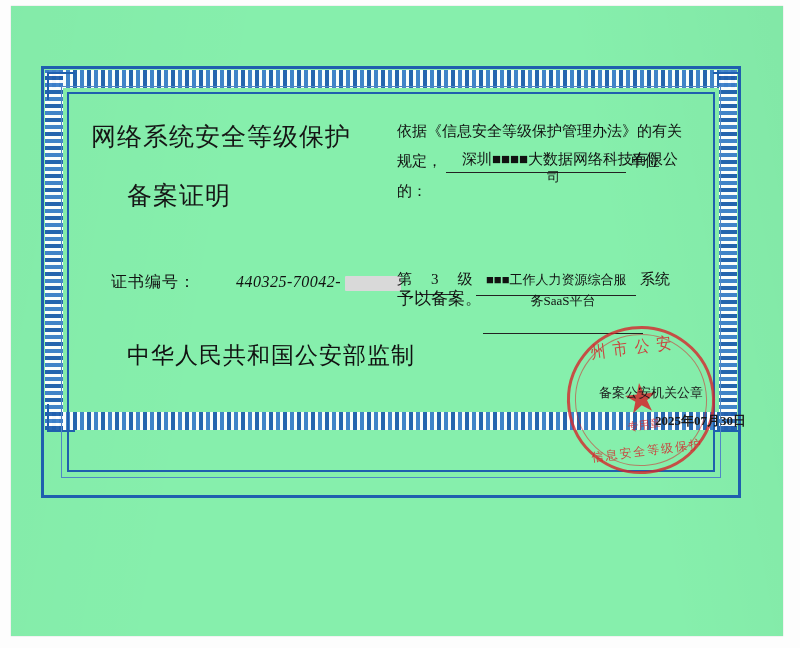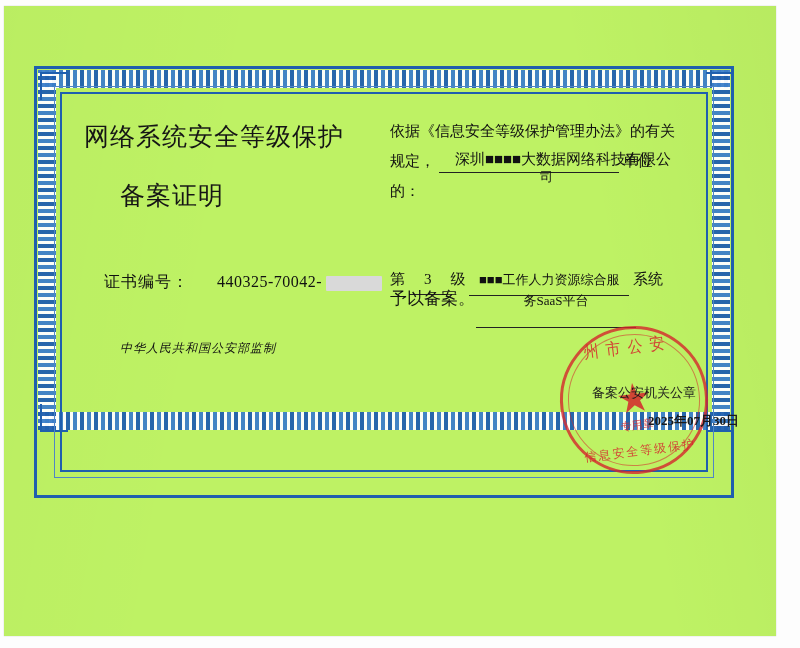--- a/index.html
+++ b/index.html
@@ -24,11 +24,11 @@
   
   .sheet {
     position: absolute;
-    left: 4px;
+    left: 11px;
     top: 6px;
     width: 772px;
     height: 630px;
-    background: #bef264;
+    background: #86efac;
     box-shadow: 0 0 1px rgba(0,0,0,0.25);
   }
 

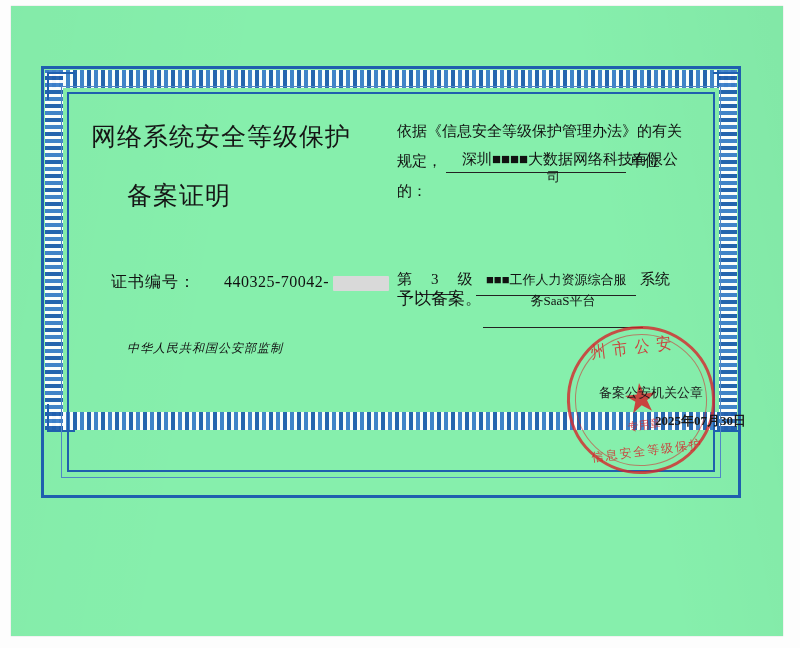--- a/index.html
+++ b/index.html
@@ -157,8 +157,9 @@
   }
   .cert-no-label { letter-spacing: 1px; }
   .cert-no-value {
-    margin-left: 24px;
+    margin-left: 36px;
     letter-spacing: 0.5px;
+    font-style: italic;
   }
   .redact {
     display: inline-block;

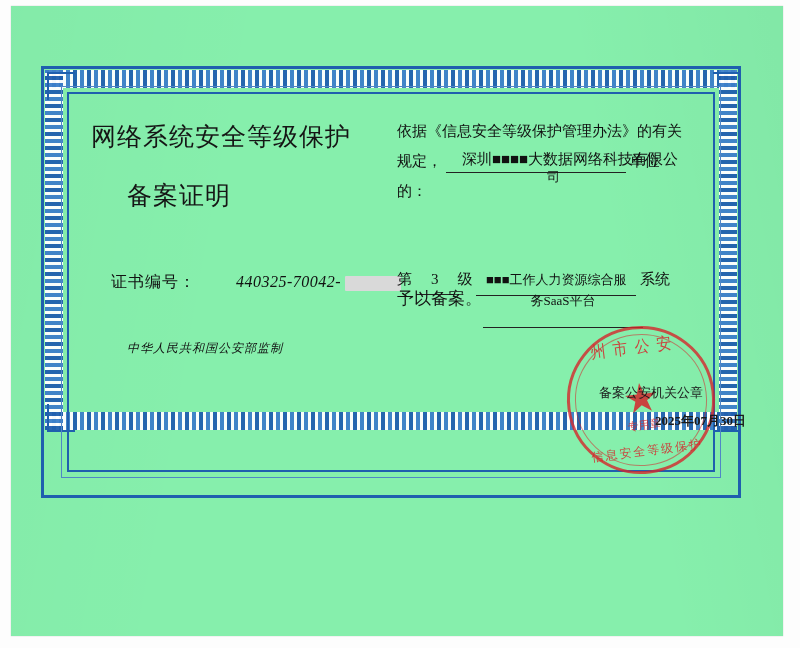--- a/index.html
+++ b/index.html
@@ -250,7 +250,7 @@
     text-align: center;
     font-size: 13px;
     border-bottom: 1px solid #222;
-    padding-bottom: 11px;
+    padding-bottom: 17px;
   }
 
   .approve-line {

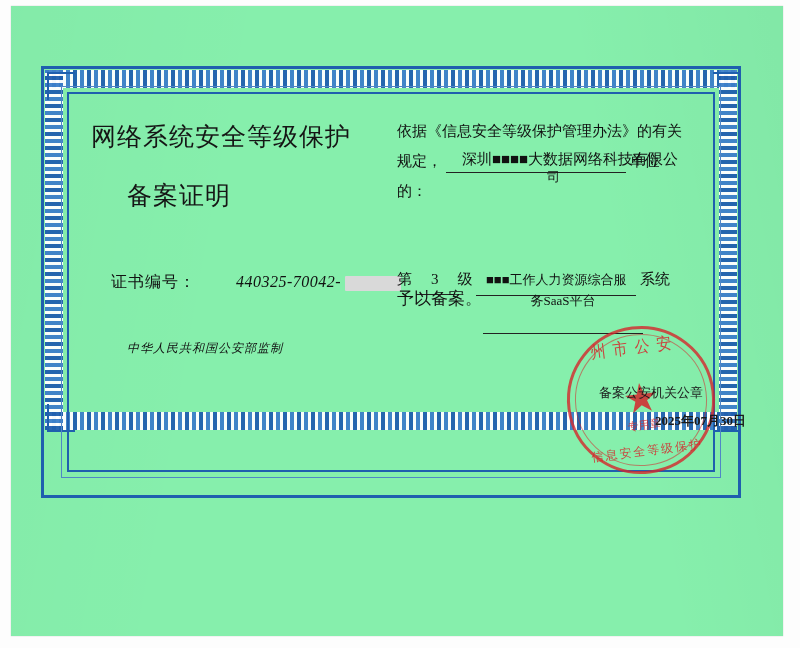--- a/index.html
+++ b/index.html
@@ -175,10 +175,9 @@
     left: 60px;
     top: 248px;
     font-family: "Liberation Serif", serif;
-    font-size: 12px;
+    font-size: 23px;
     letter-spacing: 1px;
     white-space: nowrap;
-    font-style: italic;
   }
 
   

